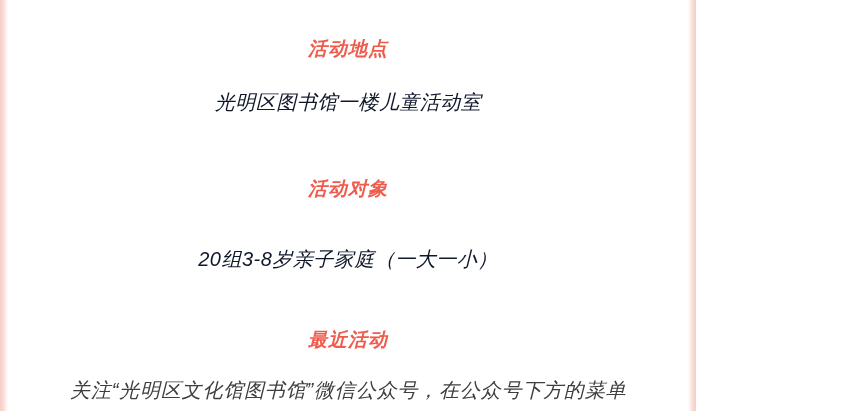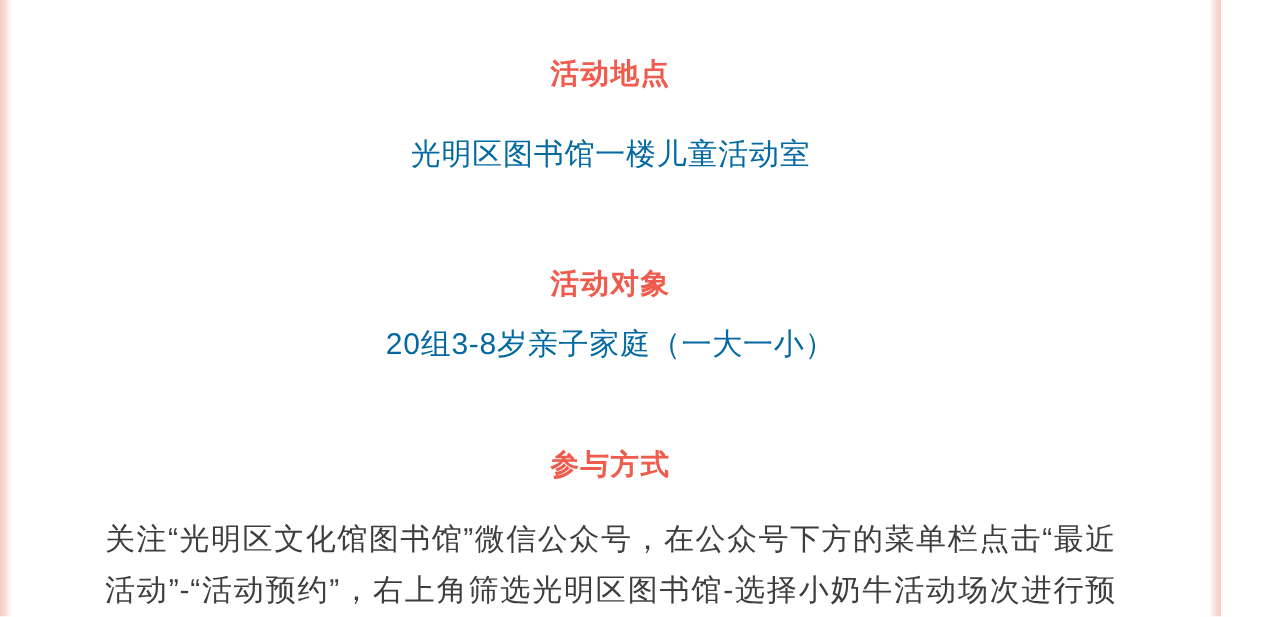--- a/index.html
+++ b/index.html
@@ -15,10 +15,11 @@
   }
   .page {
     position: relative;
-    width: 814px;
+    width: 696px;
     height: 411px;
     background: #ffffff;
     box-sizing: border-box;
+    font-style: italic;
   }
   
   .edge {

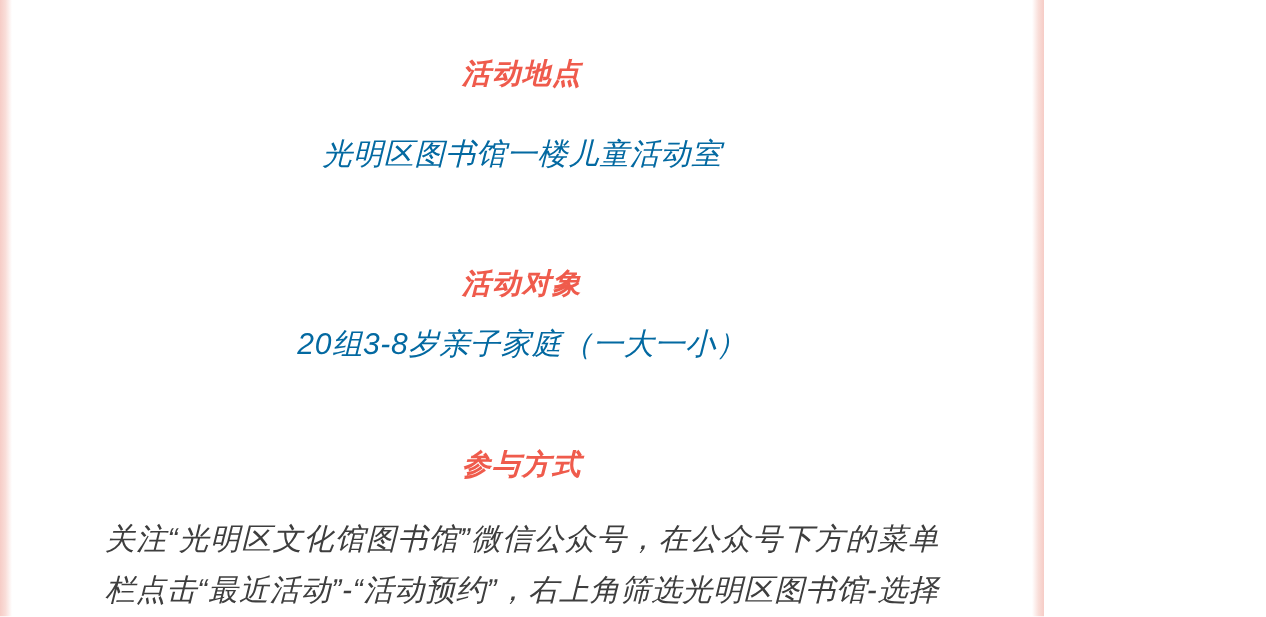--- a/index.html
+++ b/index.html
@@ -56,7 +56,7 @@
     letter-spacing: 1px;
   }
   .sec-body {
-    color: #0369a1;
+    color: #0f172a;
     font-size: 20px;
     text-align: center;
     letter-spacing: 0.5px;

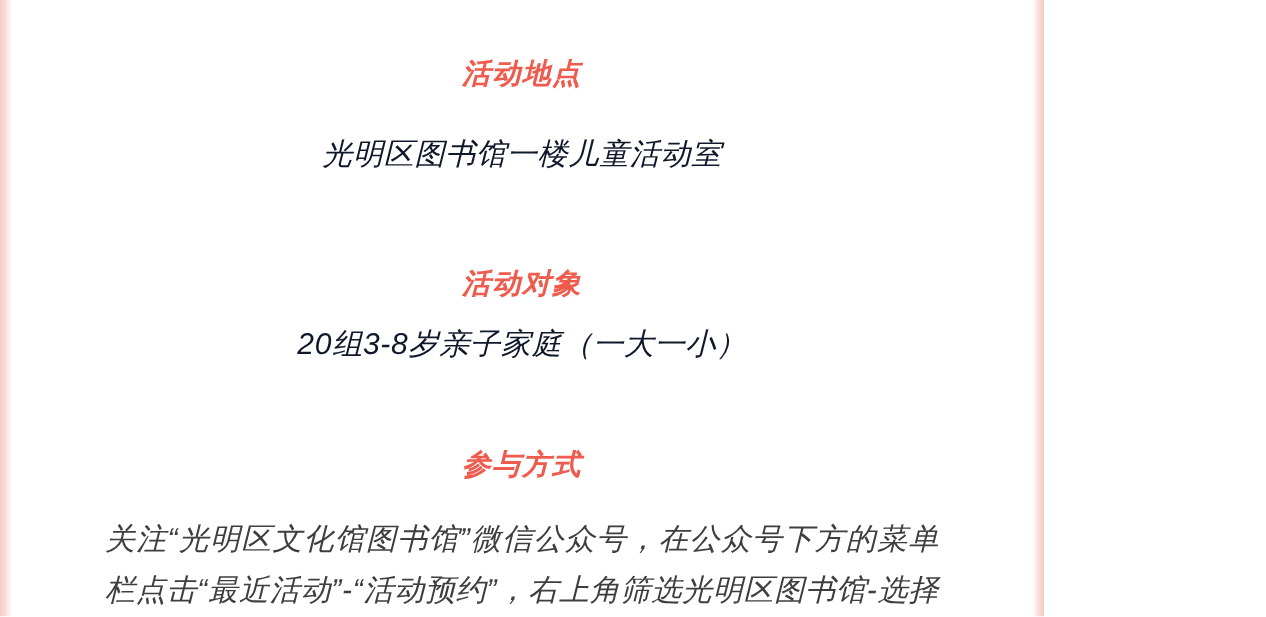--- a/index.html
+++ b/index.html
@@ -72,7 +72,7 @@
   .s1-title { margin-top: 36px; }
   .s1-body  { margin-top: 27px; }
   .s2-title { margin-top: 60px; }
-  .s2-body  { margin-top: 14px; }
+  .s2-body  { margin-top: 44px; }
   .s3-title { margin-top: 54px; }
   .s3-body  { margin-top: 20px; }
 </style>

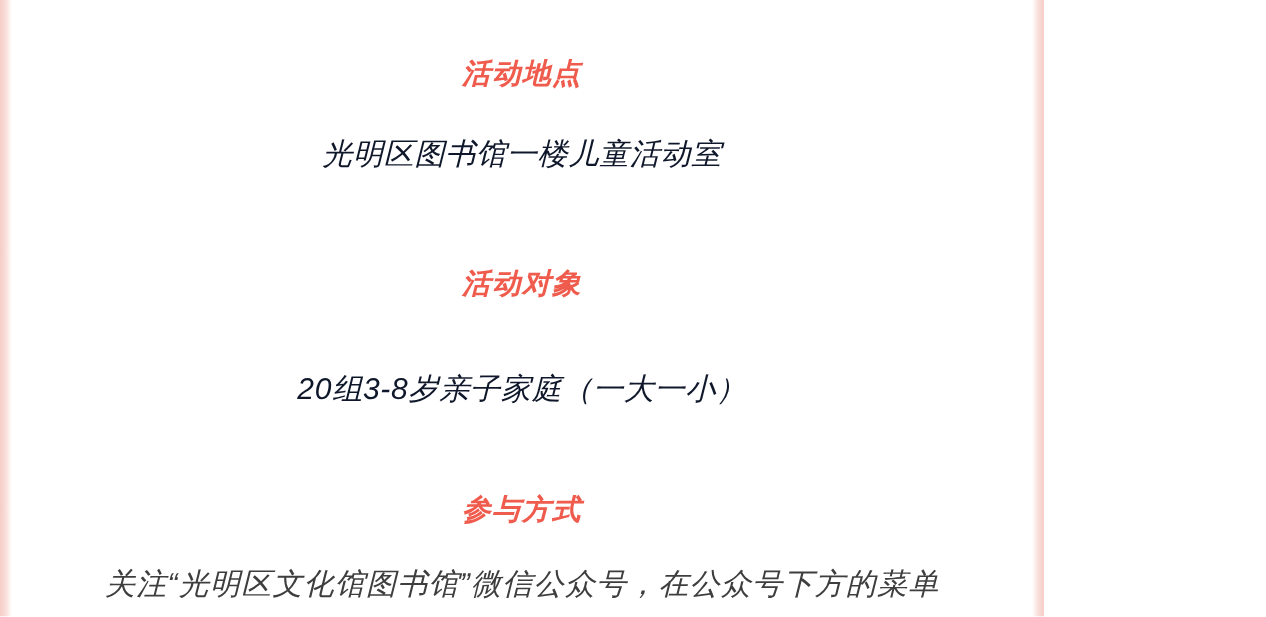--- a/index.html
+++ b/index.html
@@ -97,7 +97,7 @@
     </div>
 
     <div class="section">
-      <div class="sec-title s3-title">参与方式</div>
+      <div class="sec-title s3-title">最近活动</div>
       <div class="sec-body-justify s3-body">关注“光明区文化馆图书馆”微信公众号，在公众号下方的菜单栏点击“最近活动”-“活动预约”，右上角筛选光明区图书馆-选择小奶牛活动场次进行预约。</div>
     </div>
 

